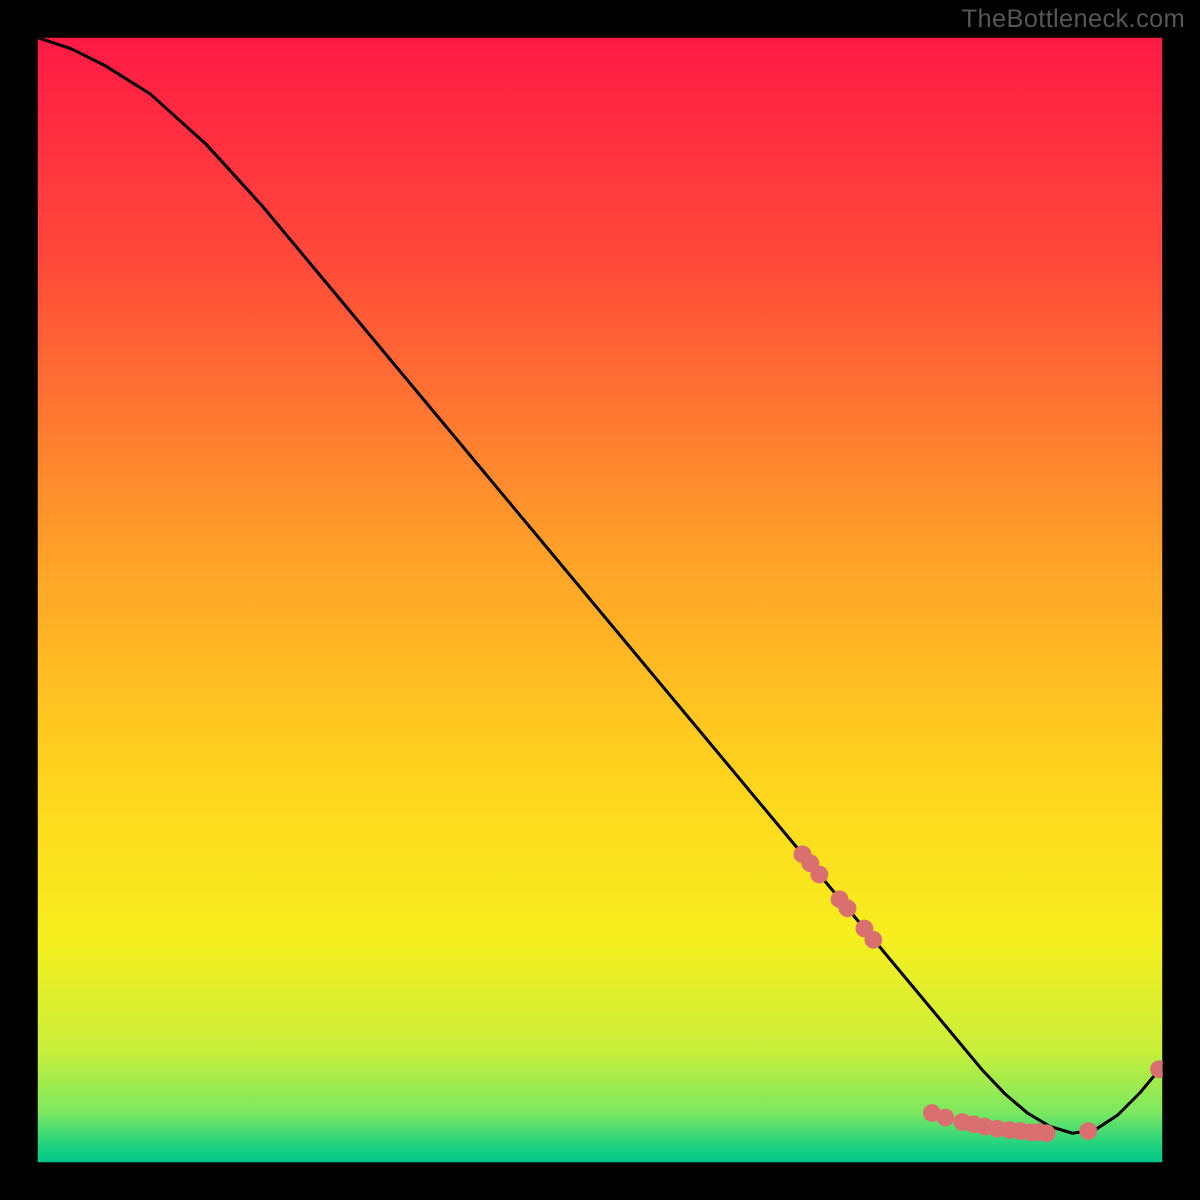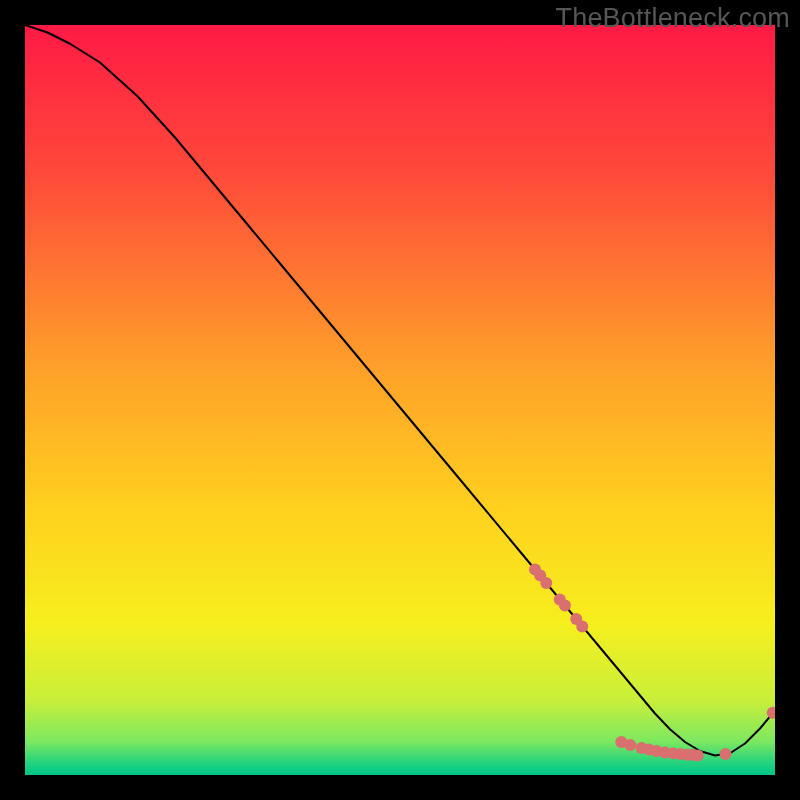--- a/index.html
+++ b/index.html
@@ -22,7 +22,7 @@
     top: 3px;
     right: 10px;
     font-family: Arial, Helvetica, sans-serif;
-    font-size: 27px;
+    font-size: 17px;
     color: #565656;
     letter-spacing: 0.2px;
     font-weight: 400;

